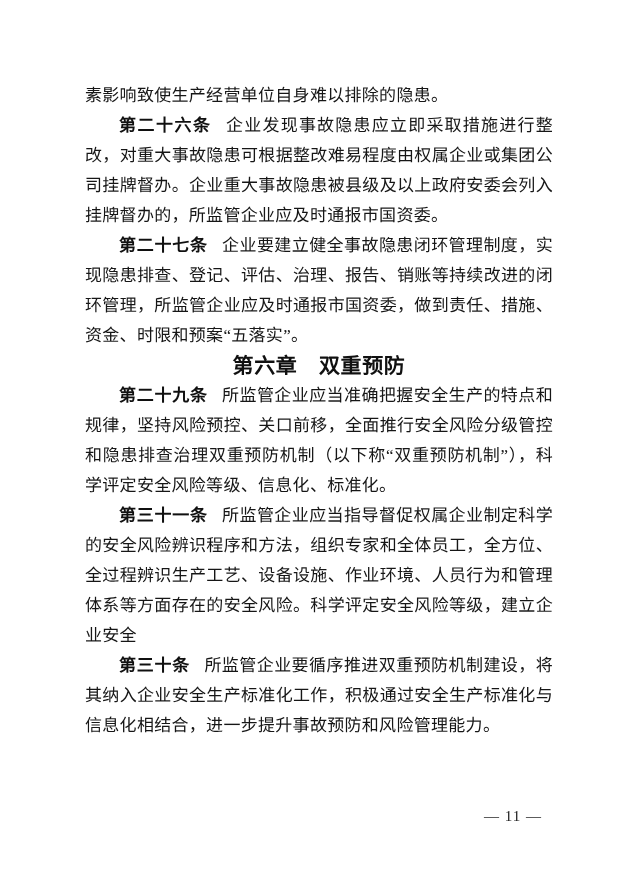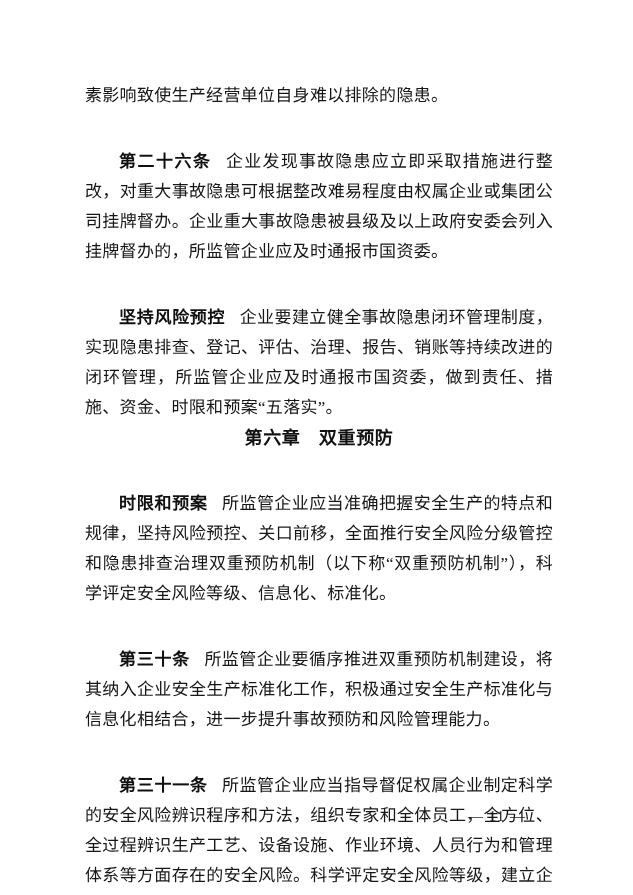--- a/index.html
+++ b/index.html
@@ -36,7 +36,6 @@
   }
   .para.indent {
     text-indent: 2em;
-    margin-top: 36px;
   }
   .art-head {
     font-family: "Liberation Sans", "DejaVu Sans", sans-serif;

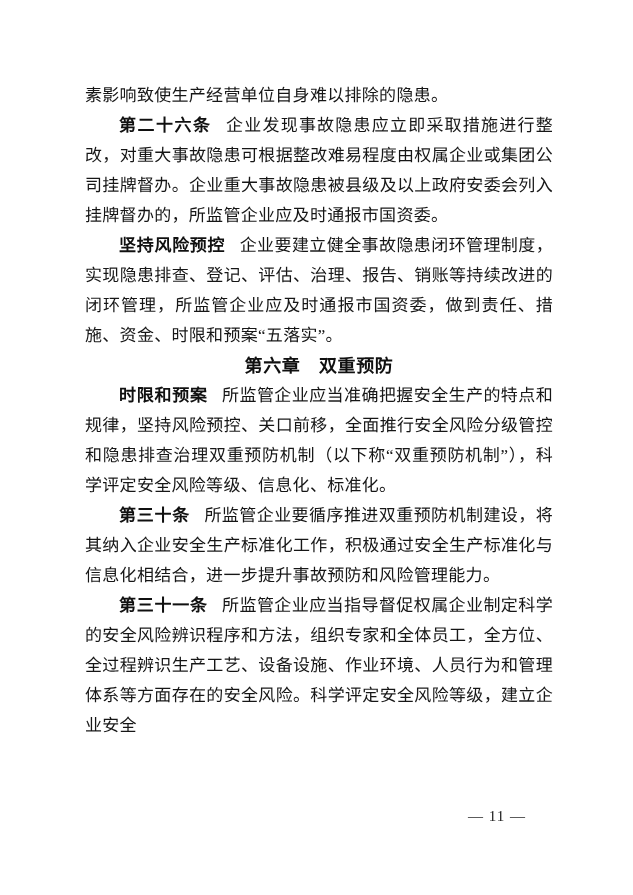--- a/index.html
+++ b/index.html
@@ -76,7 +76,7 @@
 
   <p class="para indent"><b class="art-head">第二十六条</b><span class="para-text">企业发现事故隐患应立即采取措施进行整改，对重大事故隐患可根据整改难易程度由权属企业或集团公司挂牌督办。企业重大事故隐患被县级及以上政府安委会列入挂牌督办的，所监管企业应及时通报市国资委。</span></p>
 
-  <p class="para indent"><b class="art-head">坚持风险预控</b><span class="para-text">企业要建立健全事故隐患闭环管理制度，实现隐患排查、登记、评估、治理、报告、销账等持续改进的闭环管理，所监管企业应及时通报市国资委，做到责任、措施、资金、时限和预案“五落实”。</span></p>
+  <p class="para indent"><b class="art-head">第二十七条</b><span class="para-text">企业要建立健全事故隐患闭环管理制度，实现隐患排查、登记、评估、治理、报告、销账等持续改进的闭环管理，所监管企业应及时通报市国资委，做到责任、措施、资金、时限和预案“五落实”。</span></p>
 
 
   <p class="chapter">第六章　双重预防</p>

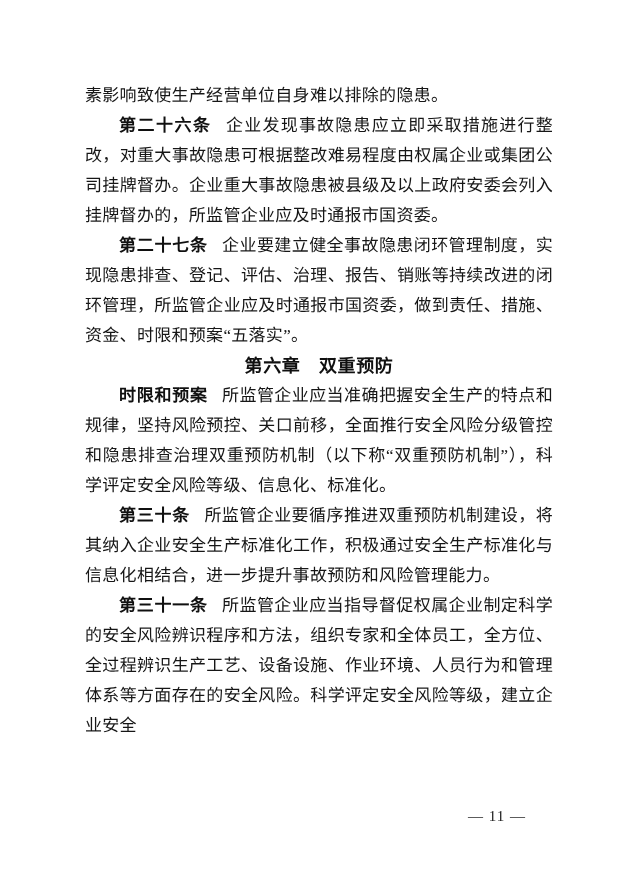--- a/index.html
+++ b/index.html
@@ -50,7 +50,7 @@
     text-indent: 0;
     font-family: "Liberation Sans", "DejaVu Sans", sans-serif;
     font-weight: 700;
-    font-size: 18px;
+    font-size: 21px;
     line-height: 30px;
     letter-spacing: 0.6px;
     color: #101010;

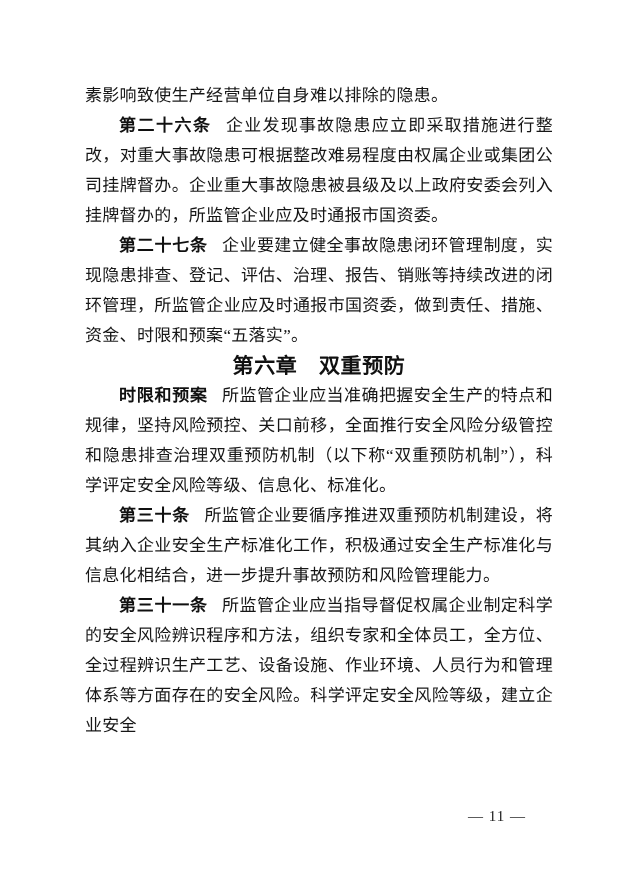--- a/index.html
+++ b/index.html
@@ -81,7 +81,7 @@
 
   <p class="chapter">第六章　双重预防</p>
 
-  <p class="para indent"><b class="art-head">时限和预案</b><span class="para-text">所监管企业应当准确把握安全生产的特点和规律，坚持风险预控、关口前移，全面推行安全风险分级管控和隐患排查治理双重预防机制（以下称“双重预防机制”），科学评定安全风险等级、信息化、标准化。</span></p>
+  <p class="para indent"><b class="art-head">第二十九条</b><span class="para-text">所监管企业应当准确把握安全生产的特点和规律，坚持风险预控、关口前移，全面推行安全风险分级管控和隐患排查治理双重预防机制（以下称“双重预防机制”），科学评定安全风险等级、信息化、标准化。</span></p>
 
   <p class="para indent"><b class="art-head">第三十条</b><span class="para-text">所监管企业要循序推进双重预防机制建设，将其纳入企业安全生产标准化工作，积极通过安全生产标准化与信息化相结合，进一步提升事故预防和风险管理能力。</span></p>
 

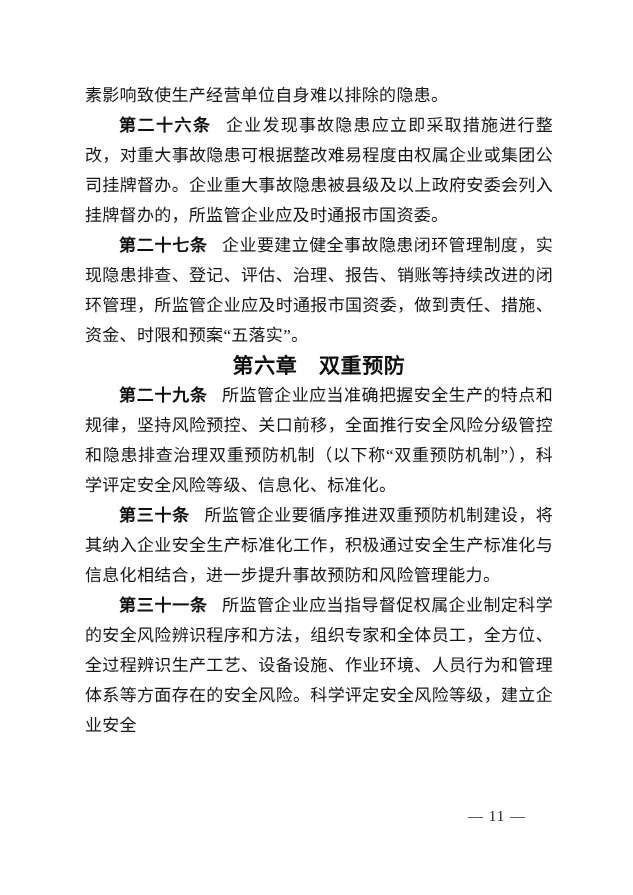--- a/index.html
+++ b/index.html
@@ -83,9 +83,9 @@
 
   <p class="para indent"><b class="art-head">第二十九条</b><span class="para-text">所监管企业应当准确把握安全生产的特点和规律，坚持风险预控、关口前移，全面推行安全风险分级管控和隐患排查治理双重预防机制（以下称“双重预防机制”），科学评定安全风险等级、信息化、标准化。</span></p>
 
+  <p class="para indent"><b class="art-head">第三十一条</b><span class="para-text">所监管企业应当指导督促权属企业制定科学的安全风险辨识程序和方法，组织专家和全体员工，全方位、全过程辨识生产工艺、设备设施、作业环境、人员行为和管理体系等方面存在的安全风险。科学评定安全风险等级，建立企业安全</span></p>
+
   <p class="para indent"><b class="art-head">第三十条</b><span class="para-text">所监管企业要循序推进双重预防机制建设，将其纳入企业安全生产标准化工作，积极通过安全生产标准化与信息化相结合，进一步提升事故预防和风险管理能力。</span></p>
-
-  <p class="para indent"><b class="art-head">第三十一条</b><span class="para-text">所监管企业应当指导督促权属企业制定科学的安全风险辨识程序和方法，组织专家和全体员工，全方位、全过程辨识生产工艺、设备设施、作业环境、人员行为和管理体系等方面存在的安全风险。科学评定安全风险等级，建立企业安全</span></p>
 </div>
   <div class="page-number">— 11 —</div>
 </main>

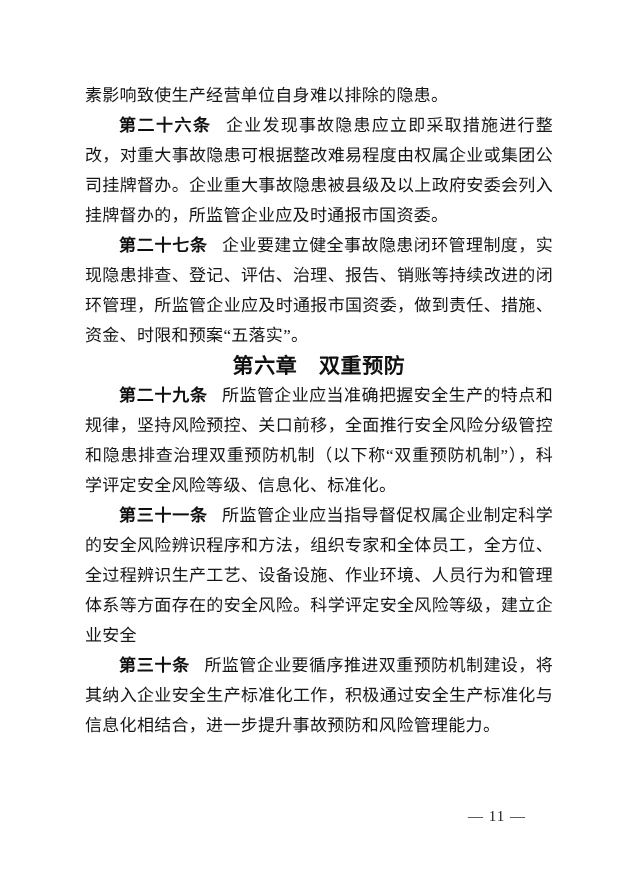--- a/index.html
+++ b/index.html
@@ -58,7 +58,7 @@
   .page-number {
     position: absolute;
     top: 806px;
-    left: 78px;
+    left: 94px;
     width: 448px;
     text-align: right;
     font-size: 15px;

